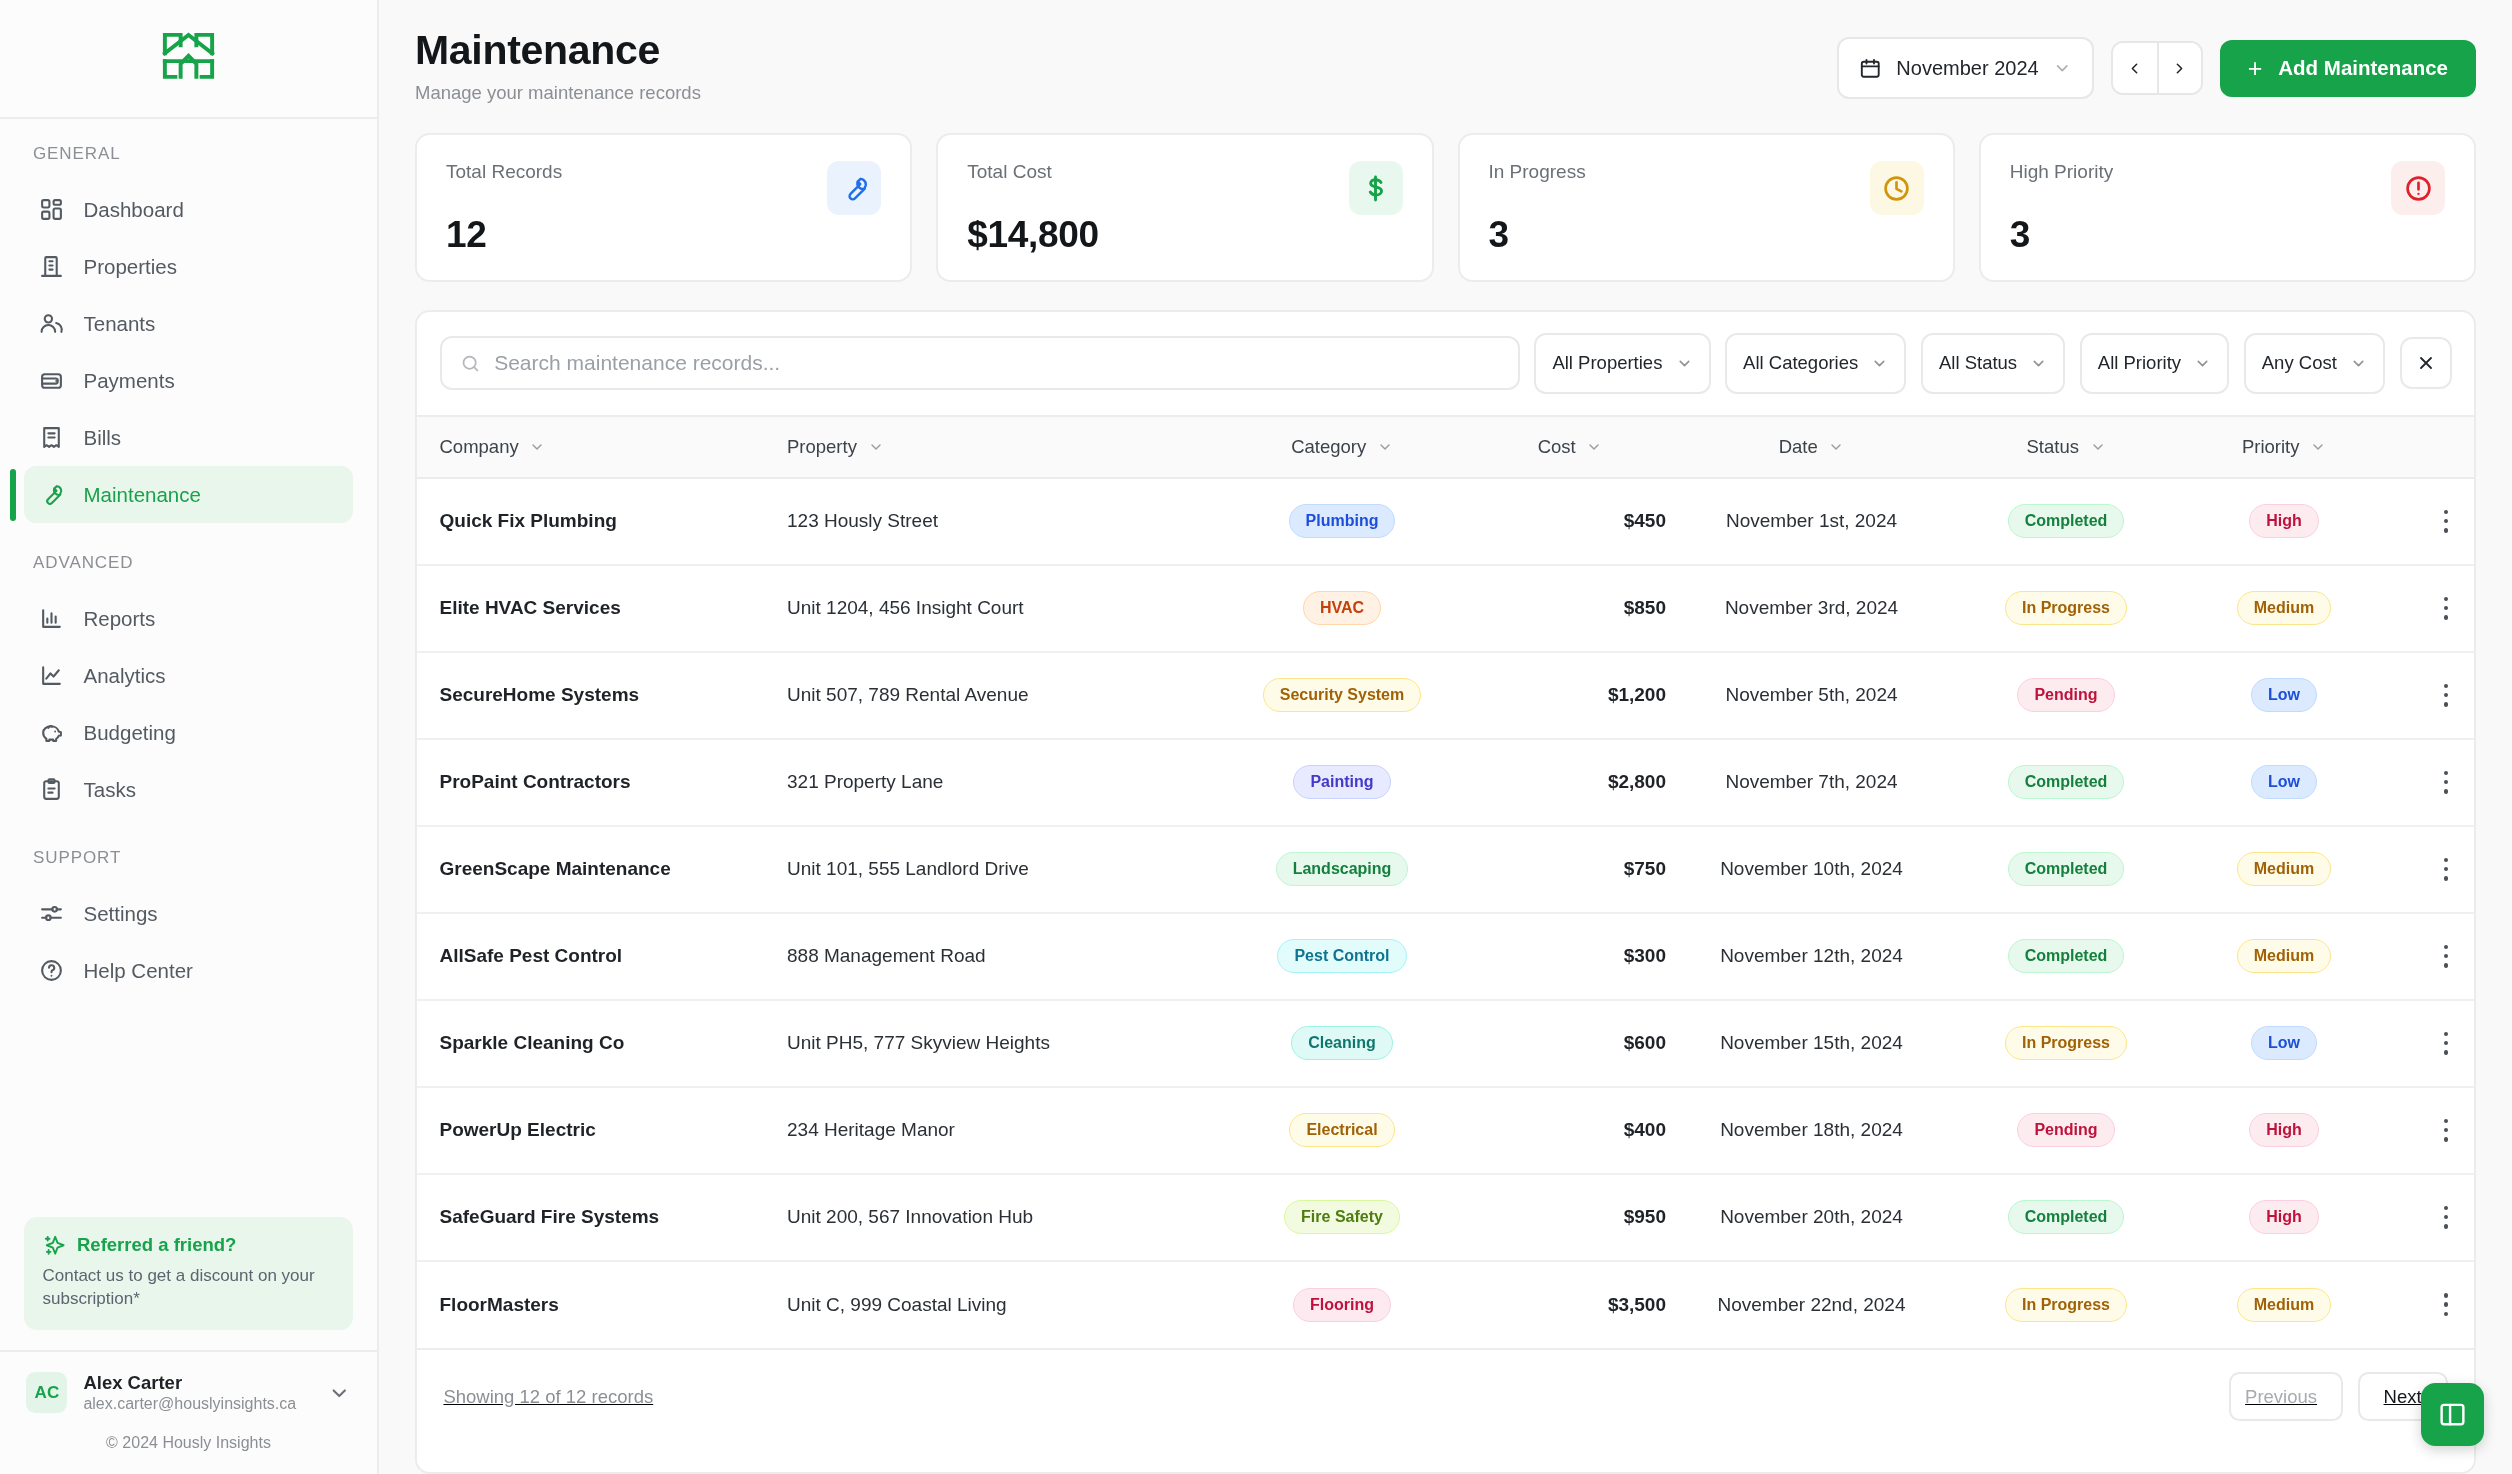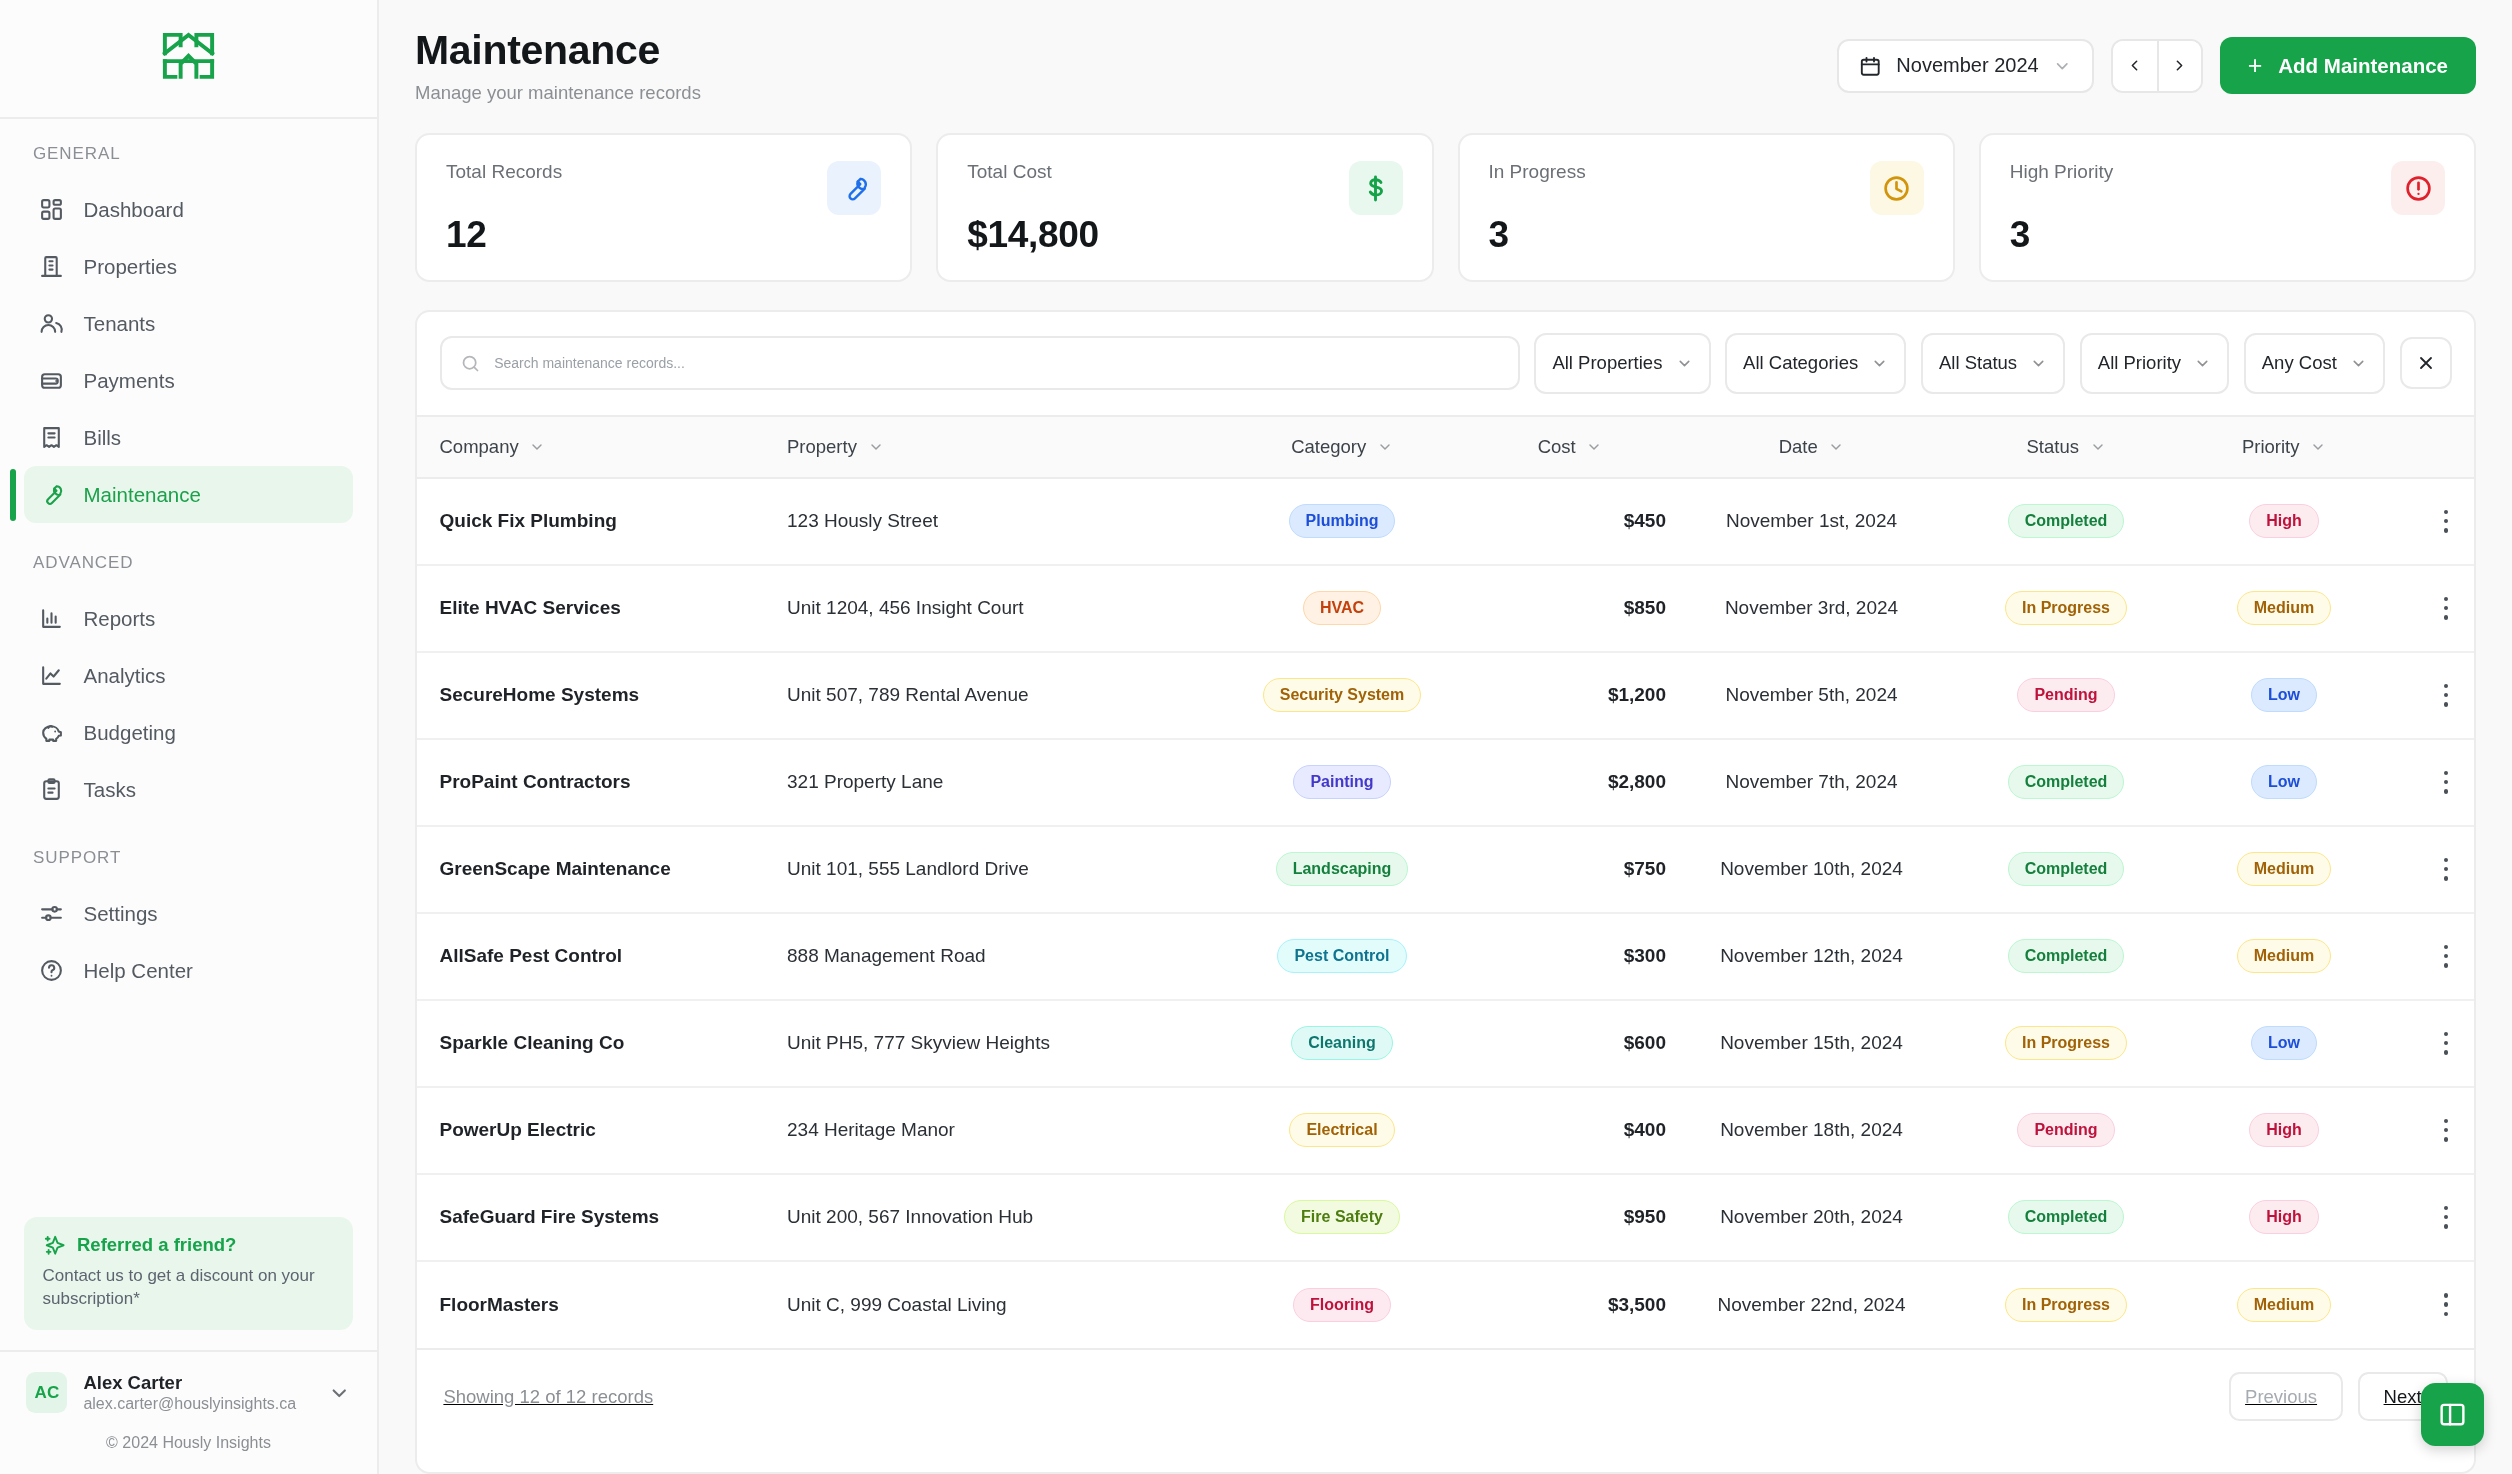--- a/index.html
+++ b/index.html
@@ -87,7 +87,7 @@
   .month-pill {
     display: flex; align-items: center; gap: 14.5px;
     background: #fff; border: 2px solid #e7e7e7; border-radius: 12px;
-    height: 54px; padding: 0 20px; font-size: 20px; color: #22262b; cursor: pointer;
+    height: 62px; padding: 0 20px; font-size: 20px; color: #22262b; cursor: pointer;
   }
   .month-pill svg.cal { width: 22.5px; height: 22.5px; display:block; }
   .month-pill svg.chev { width: 18.5px; height: 18.5px; display:block; opacity:.55;}

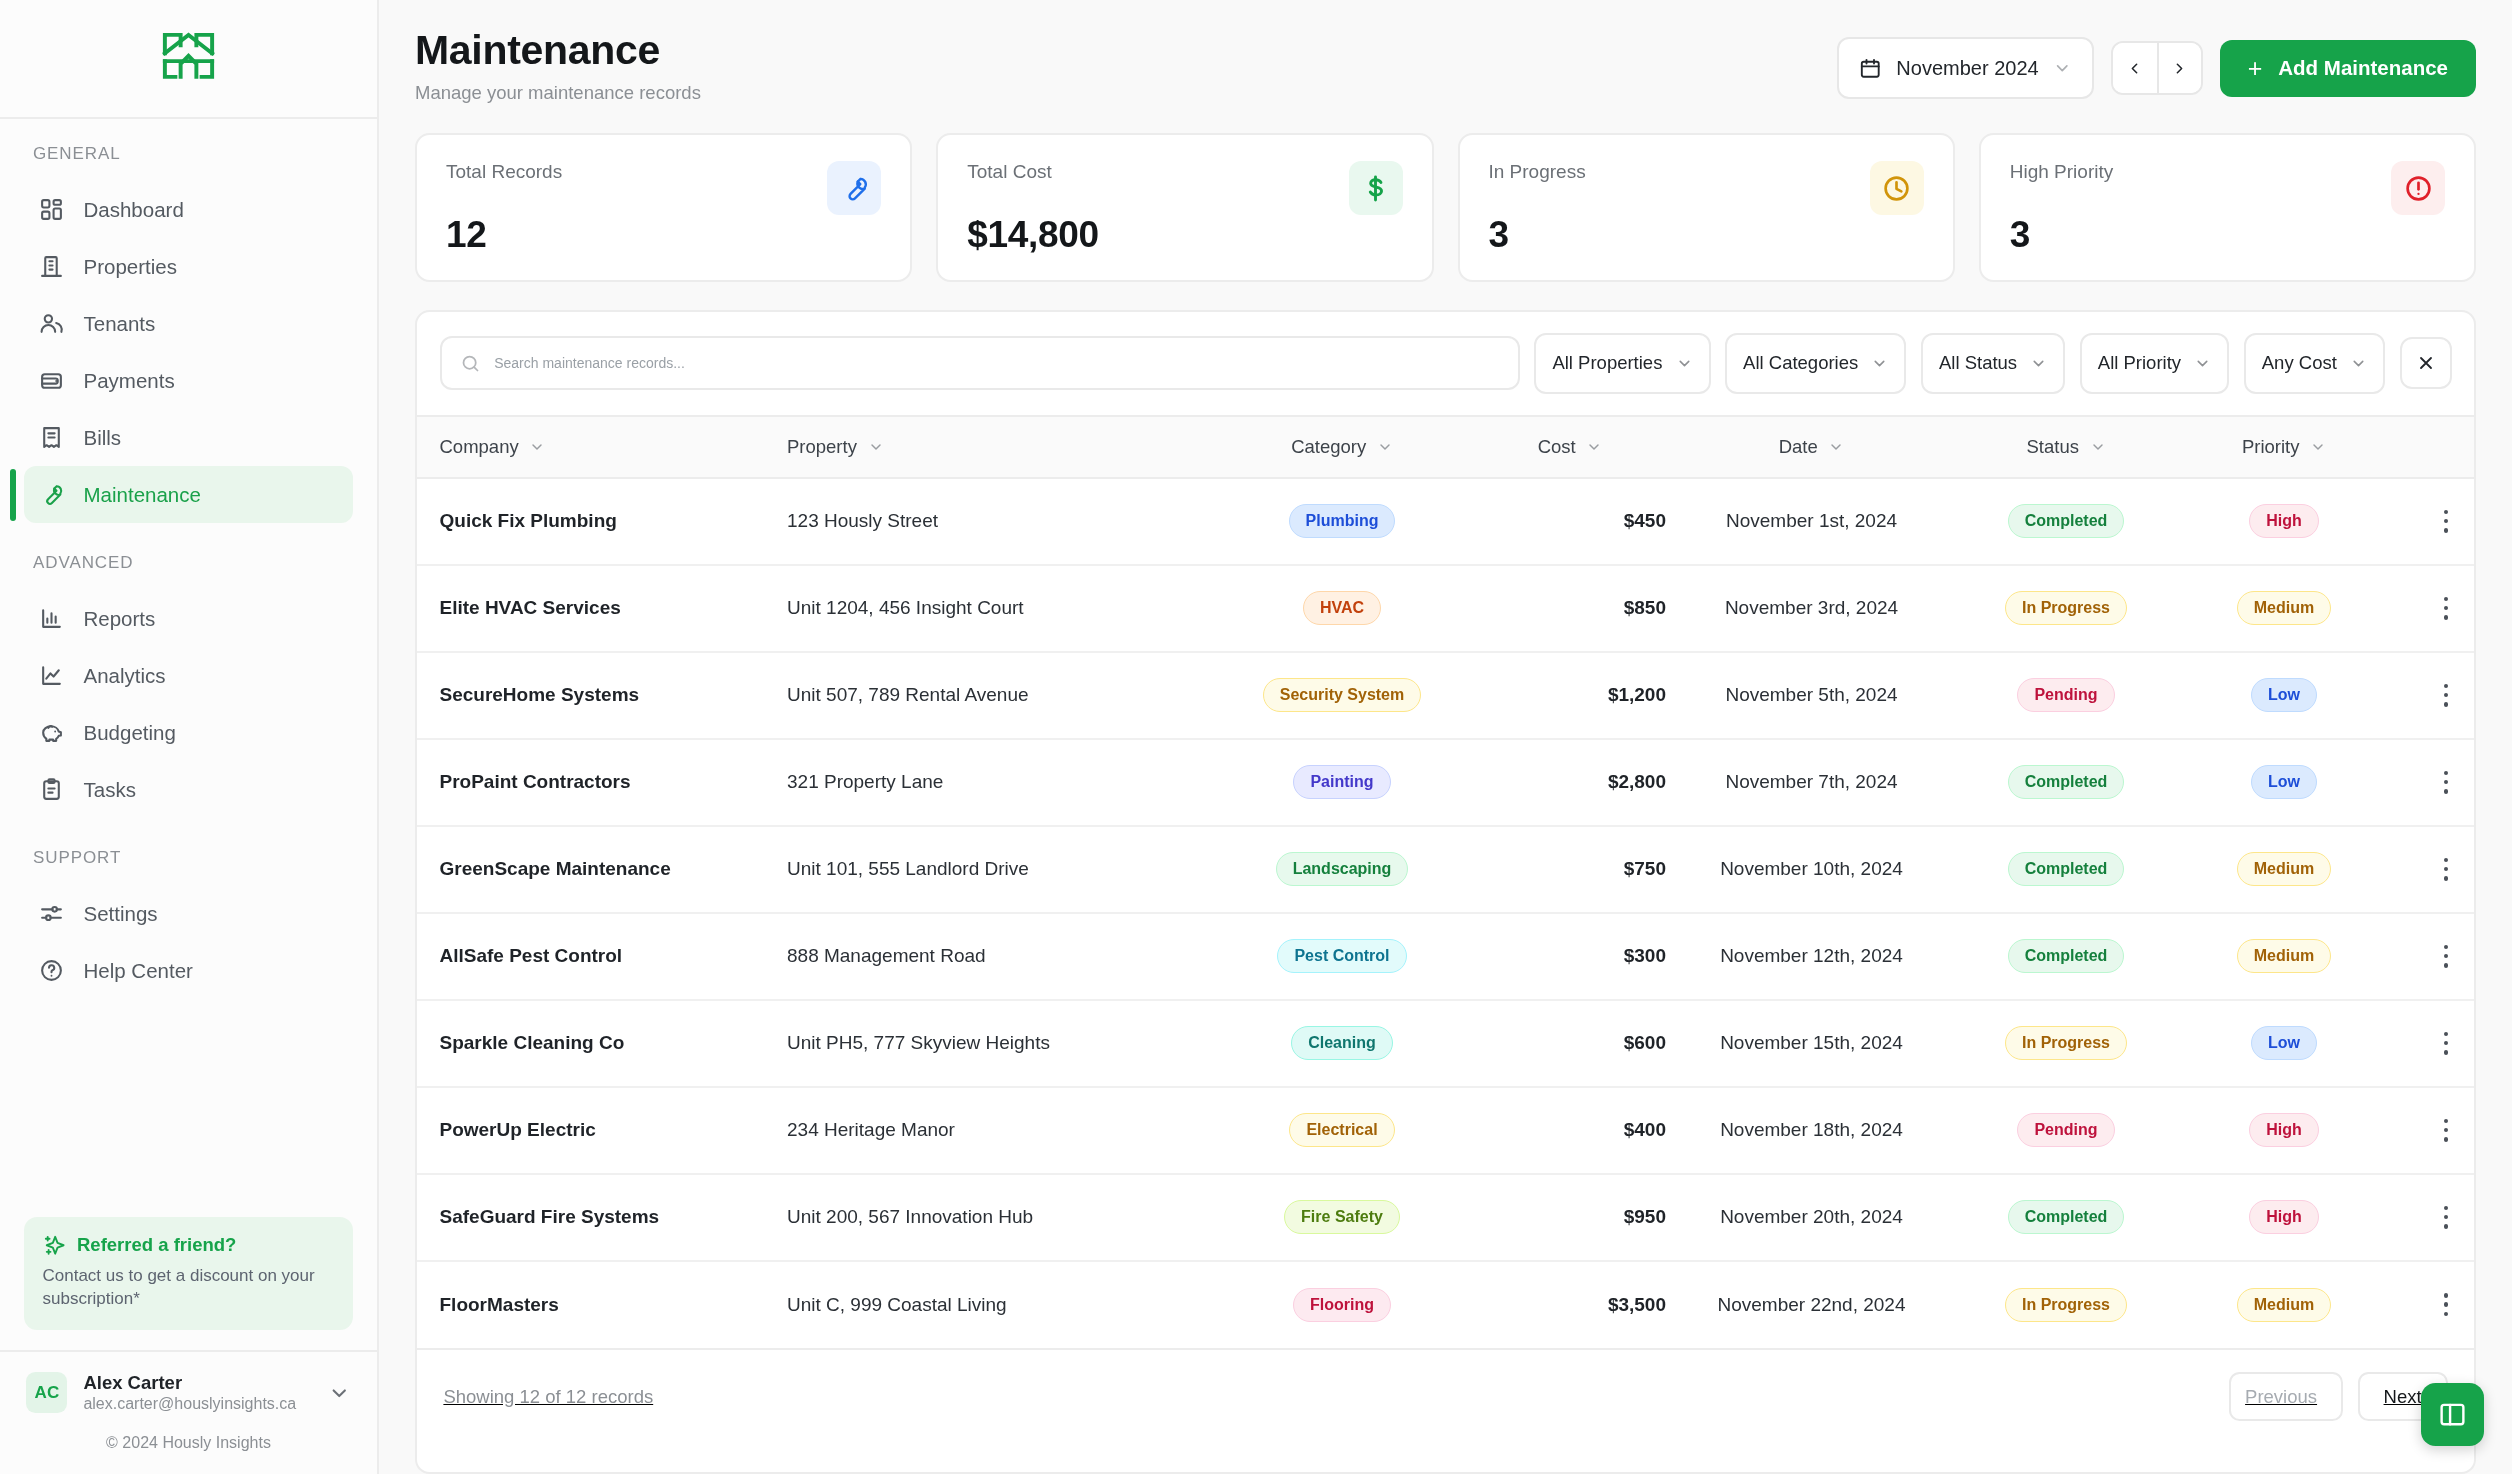--- a/index.html
+++ b/index.html
@@ -135,7 +135,7 @@
   }
   .search-wrap svg { width: 21px; height: 21px; display:block; opacity:.5; flex:0 0 21px;}
   .search-wrap input {
-    border: 0; outline: 0; font-size: 14px; color: #22262b;
+    border: 0; outline: 0; font-size: 21px; color: #22262b;
     width: 100%; font-family: inherit; background: transparent;
   }
   .search-wrap input::placeholder { color: #9aa0a6; }

